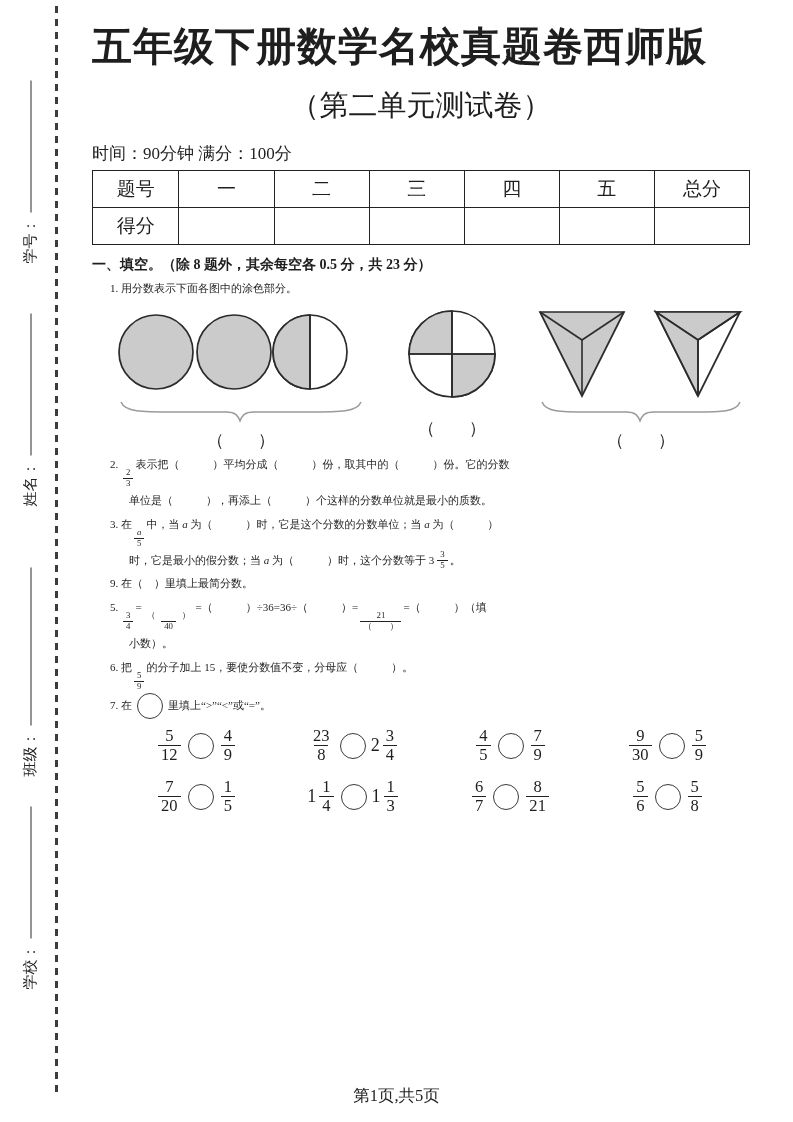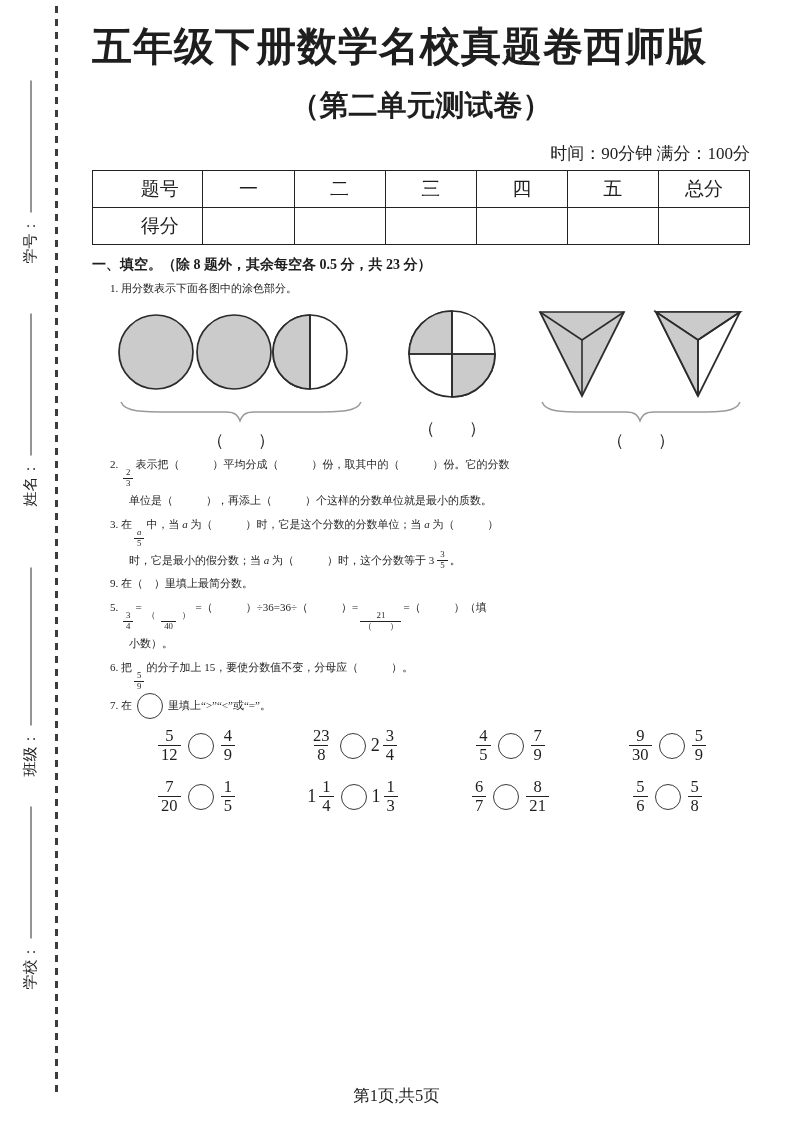--- a/index.html
+++ b/index.html
@@ -22,7 +22,7 @@
   
   .main{position:absolute;left:92px;top:0;width:658px;}
   .title{font-size:40px;font-weight:600;text-align:left;margin:24px 0 0;letter-spacing:1px;line-height:1.15;}
-  .subtitle{font-size:29px;font-weight:700;text-align:center;margin-top:16px;}
+  .subtitle{font-size:29px;font-weight:400;text-align:center;margin-top:16px;}
   .meta{font-size:17px;text-align:right;margin-top:16px;margin-bottom:5px;}
   table.score{width:100%;border-collapse:collapse;table-layout:fixed;}
   table.score td{border:1.5px solid #222;height:36px;text-align:center;font-size:19px;padding:0;}

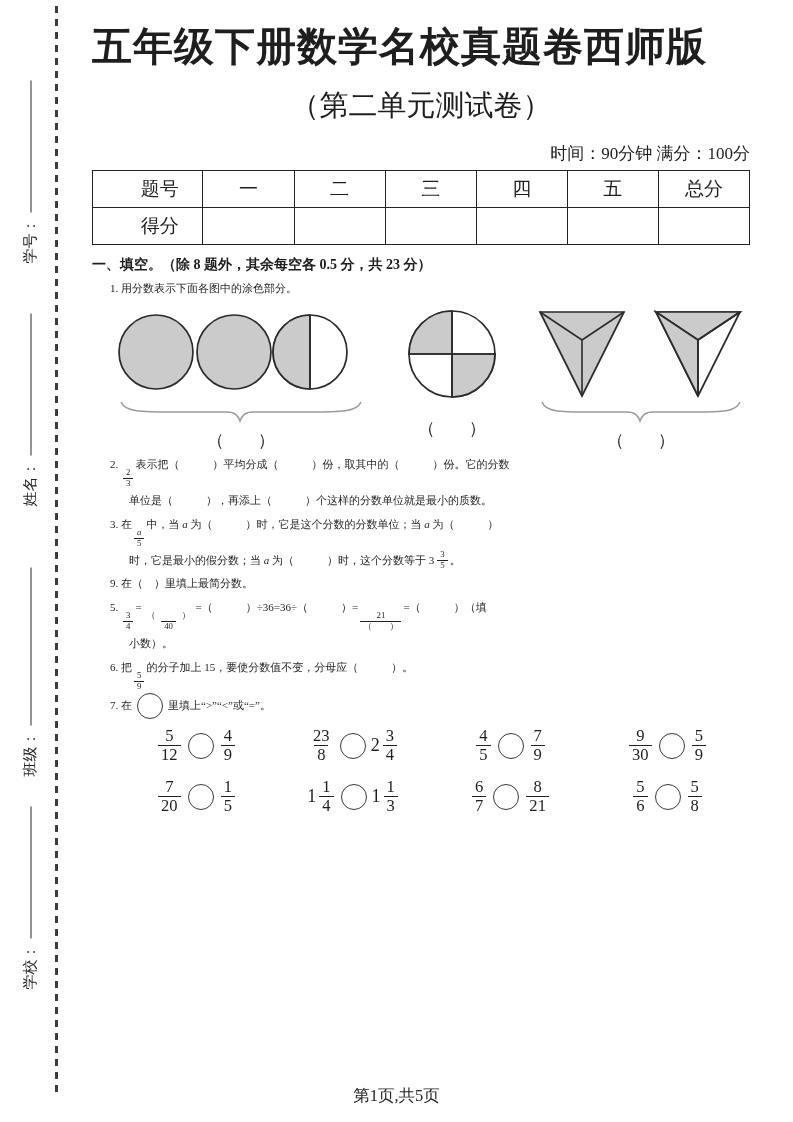--- a/index.html
+++ b/index.html
@@ -23,7 +23,7 @@
   .main{position:absolute;left:92px;top:0;width:658px;}
   .title{font-size:40px;font-weight:600;text-align:left;margin:24px 0 0;letter-spacing:1px;line-height:1.15;}
   .subtitle{font-size:29px;font-weight:400;text-align:center;margin-top:16px;}
-  .meta{font-size:17px;text-align:right;margin-top:16px;margin-bottom:5px;}
+  .meta{font-size:17px;margin-top:16px;margin-bottom:5px;}
   table.score{width:100%;border-collapse:collapse;table-layout:fixed;}
   table.score td{border:1.5px solid #222;height:36px;text-align:center;font-size:19px;padding:0;}
   table.score td:first-child{width:13%;padding-left:24px;}

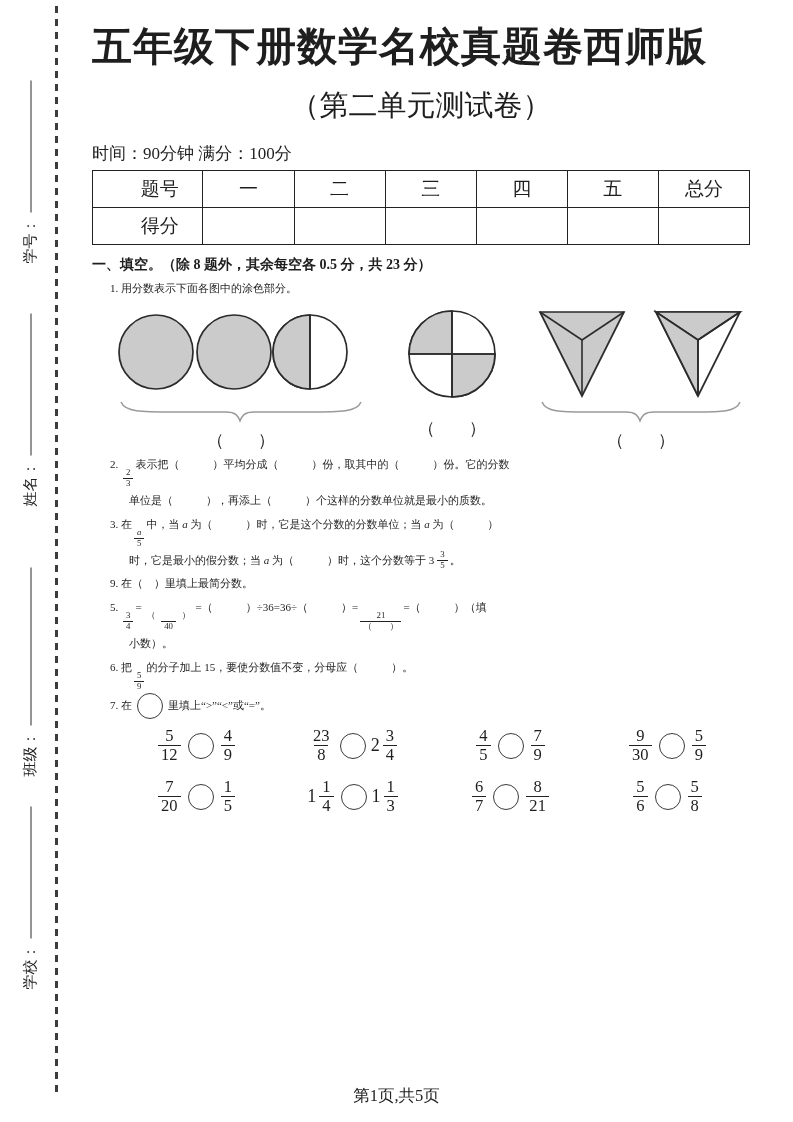--- a/index.html
+++ b/index.html
@@ -26,7 +26,7 @@
   .meta{font-size:17px;margin-top:16px;margin-bottom:5px;}
   table.score{width:100%;border-collapse:collapse;table-layout:fixed;}
   table.score td{border:1.5px solid #222;height:36px;text-align:center;font-size:19px;padding:0;}
-  table.score td:first-child{width:13%;padding-left:24px;}
+  table.score td:first-child{width:13%;}
   .section-head{margin-top:11px;font-size:14px;}
   .sec-no{font-family:"Liberation Sans","DejaVu Sans",sans-serif;font-weight:700;}
   .sec-note{font-weight:600;}

